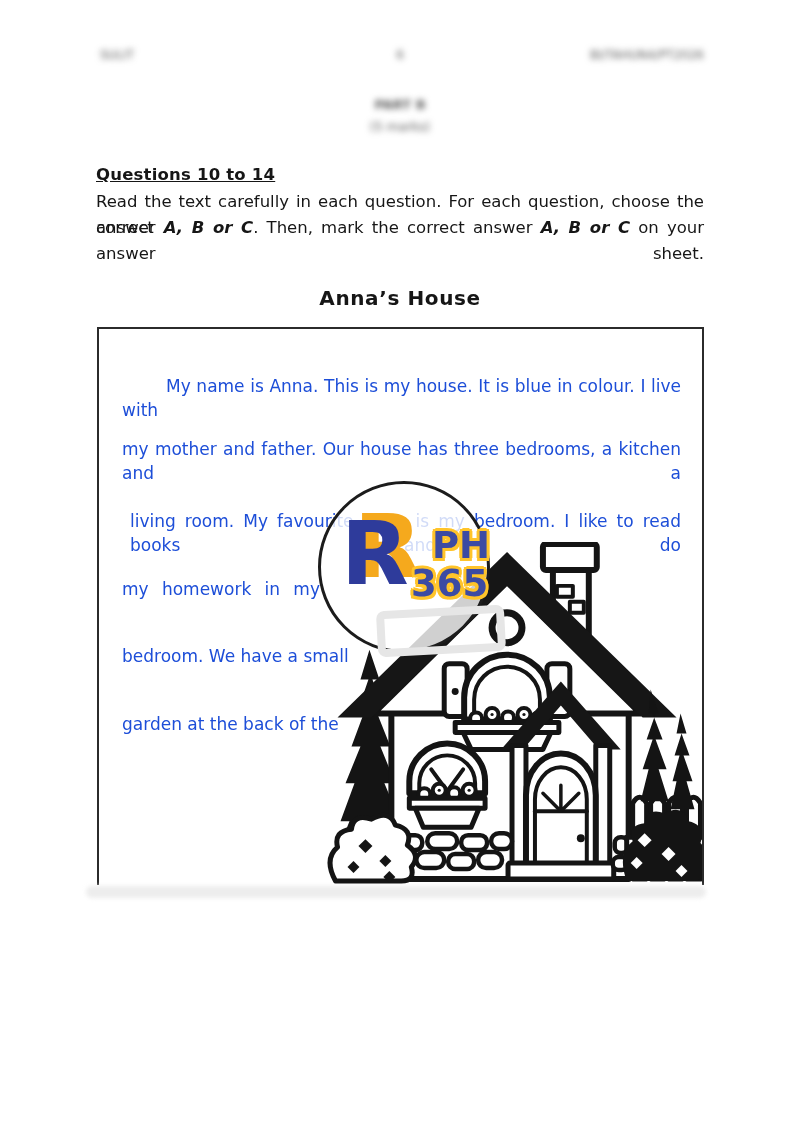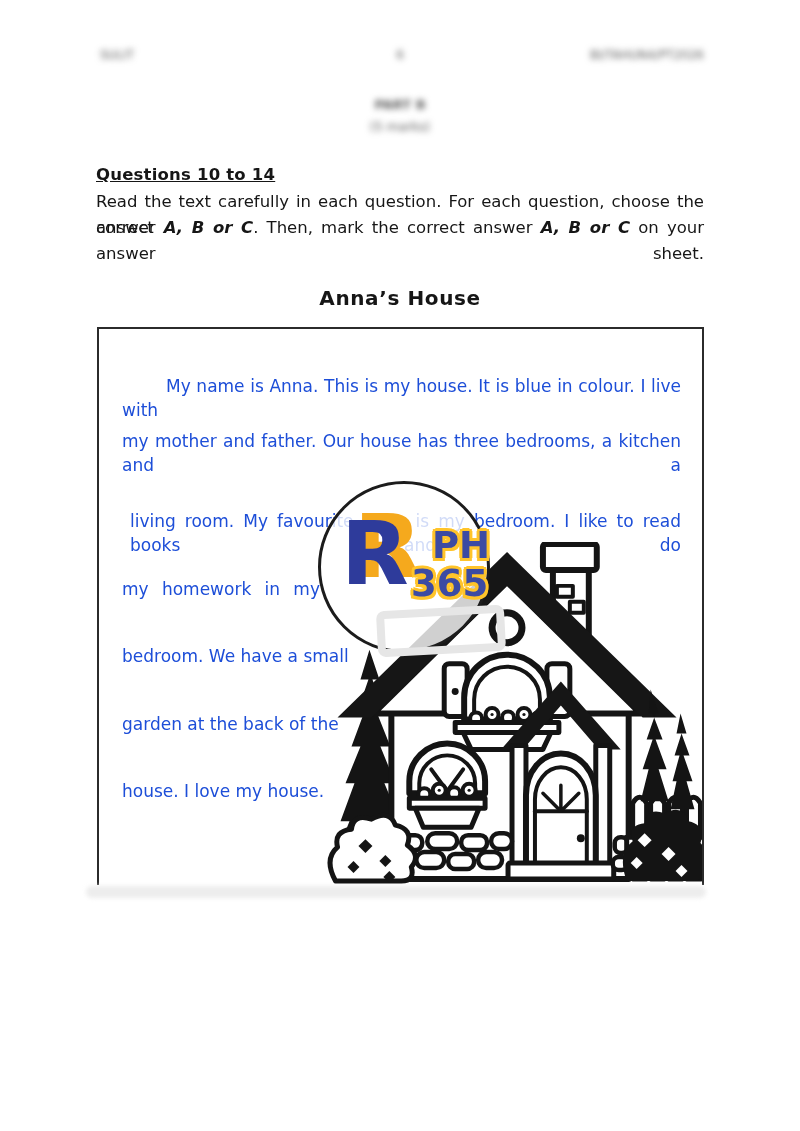--- a/index.html
+++ b/index.html
@@ -33,7 +33,7 @@
          color:#1d4ed8;white-space:normal;}
   .just{text-align:justify;text-align-last:justify;}
   .l1{top:45px;}
-  .l2{top:100px;}
+  .l2{top:108px;}
   .l3{top:180px;margin-left:8px;}
   .l4{top:248px;right:auto;width:198px;}
   .l5{top:315px;right:auto;}

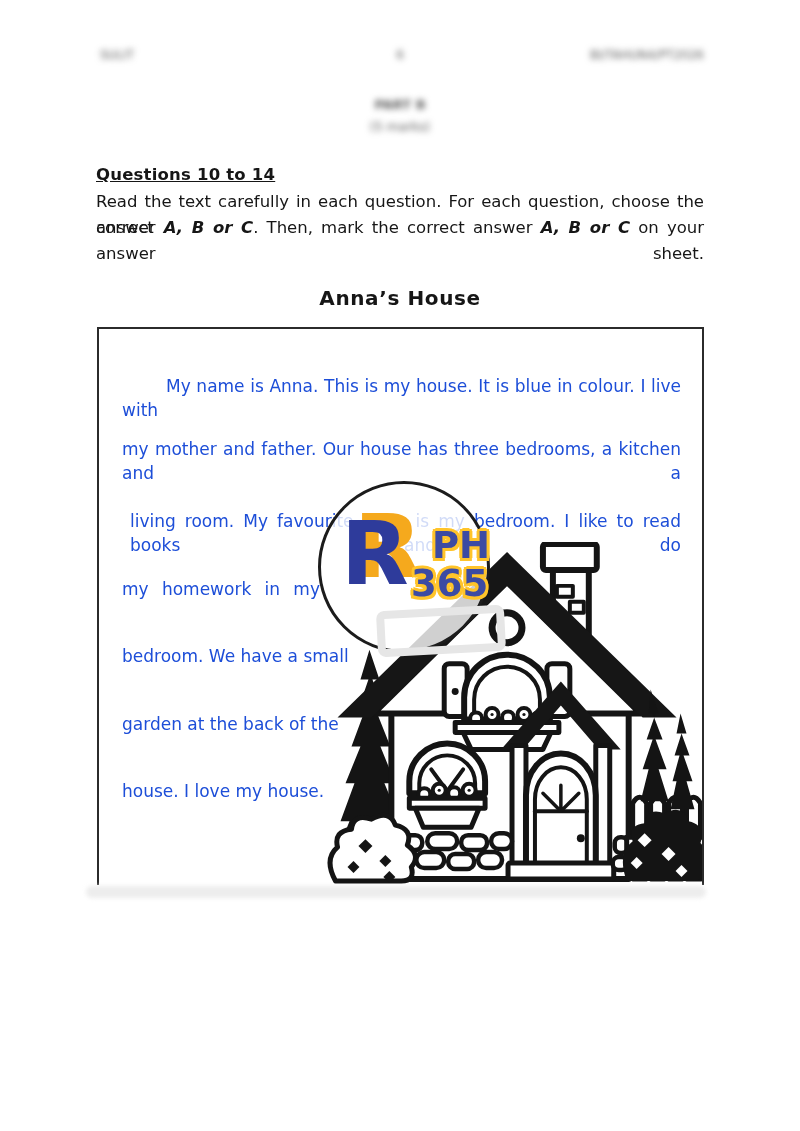--- a/index.html
+++ b/index.html
@@ -85,7 +85,6 @@
   <div class="pline l4 just">my homework in my</div>
   <div class="pline l5">bedroom. We have a small</div>
   <div class="pline l6">garden at the back of the</div>
-  <div class="pline l7">house. I love my house.</div>
 
   <svg class="house" viewBox="0 0 382 344" fill="none" stroke="#141414" stroke-linejoin="round" stroke-linecap="round">
 

